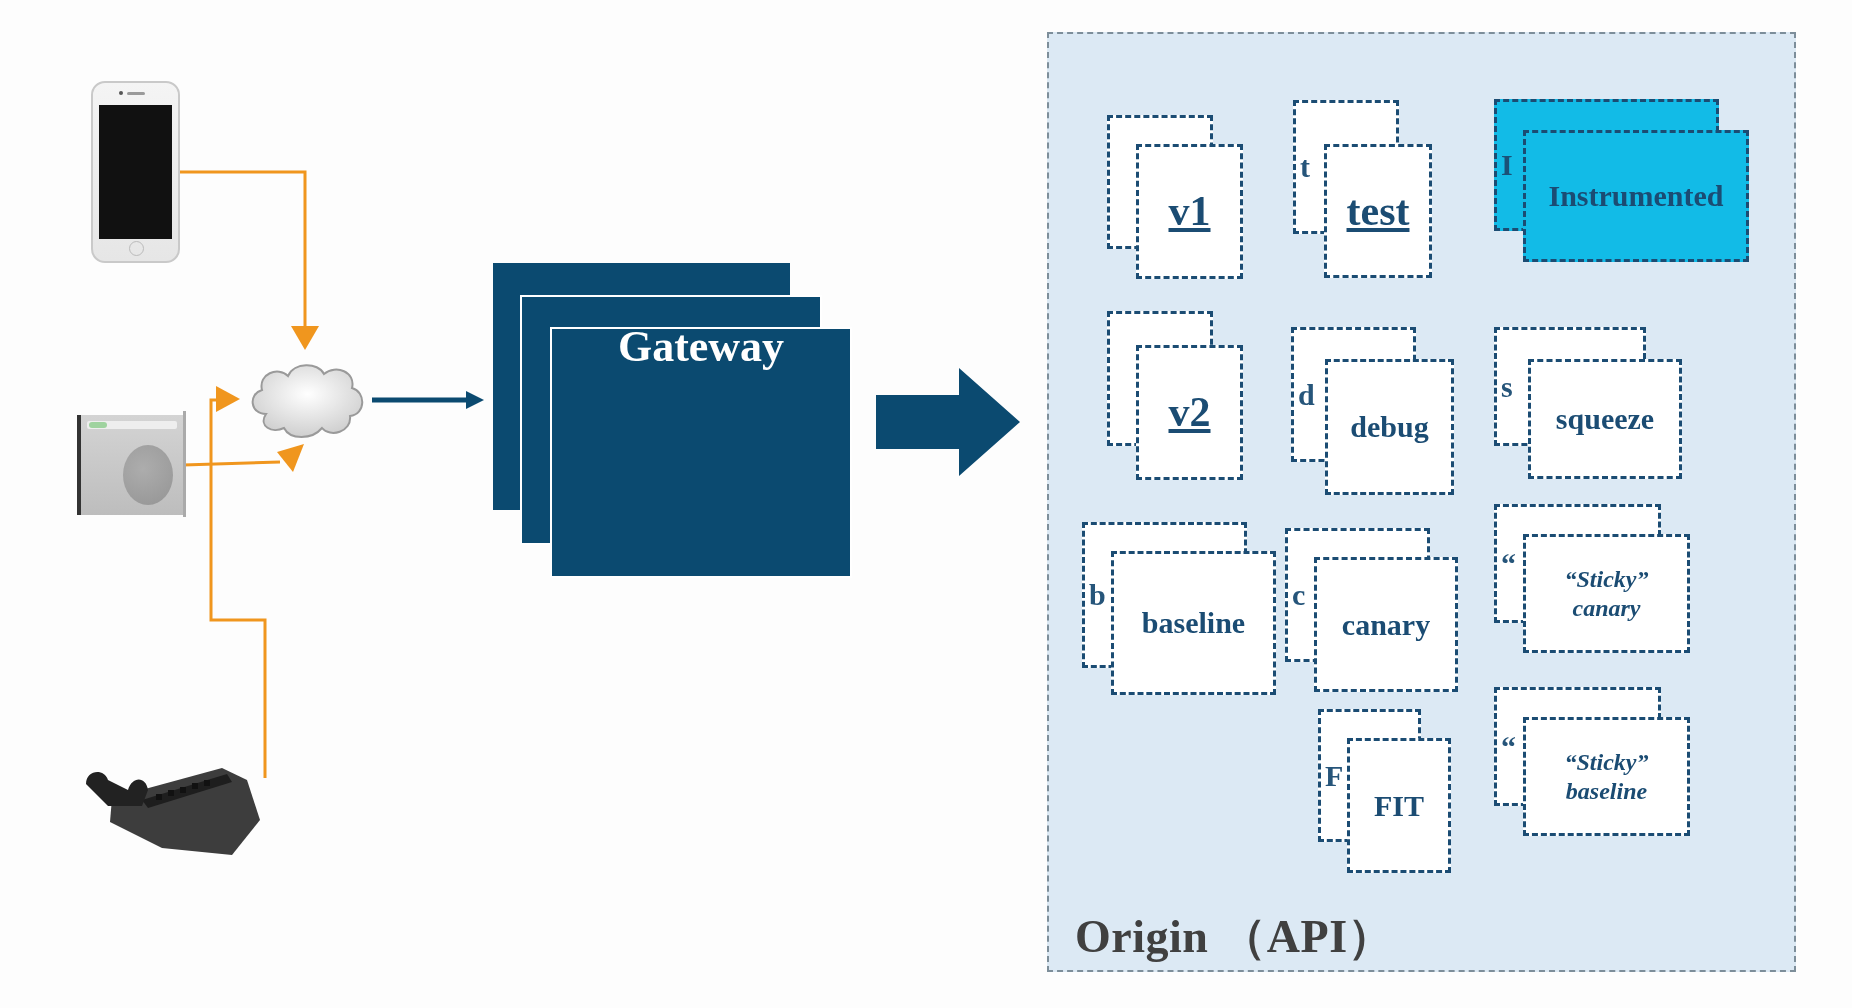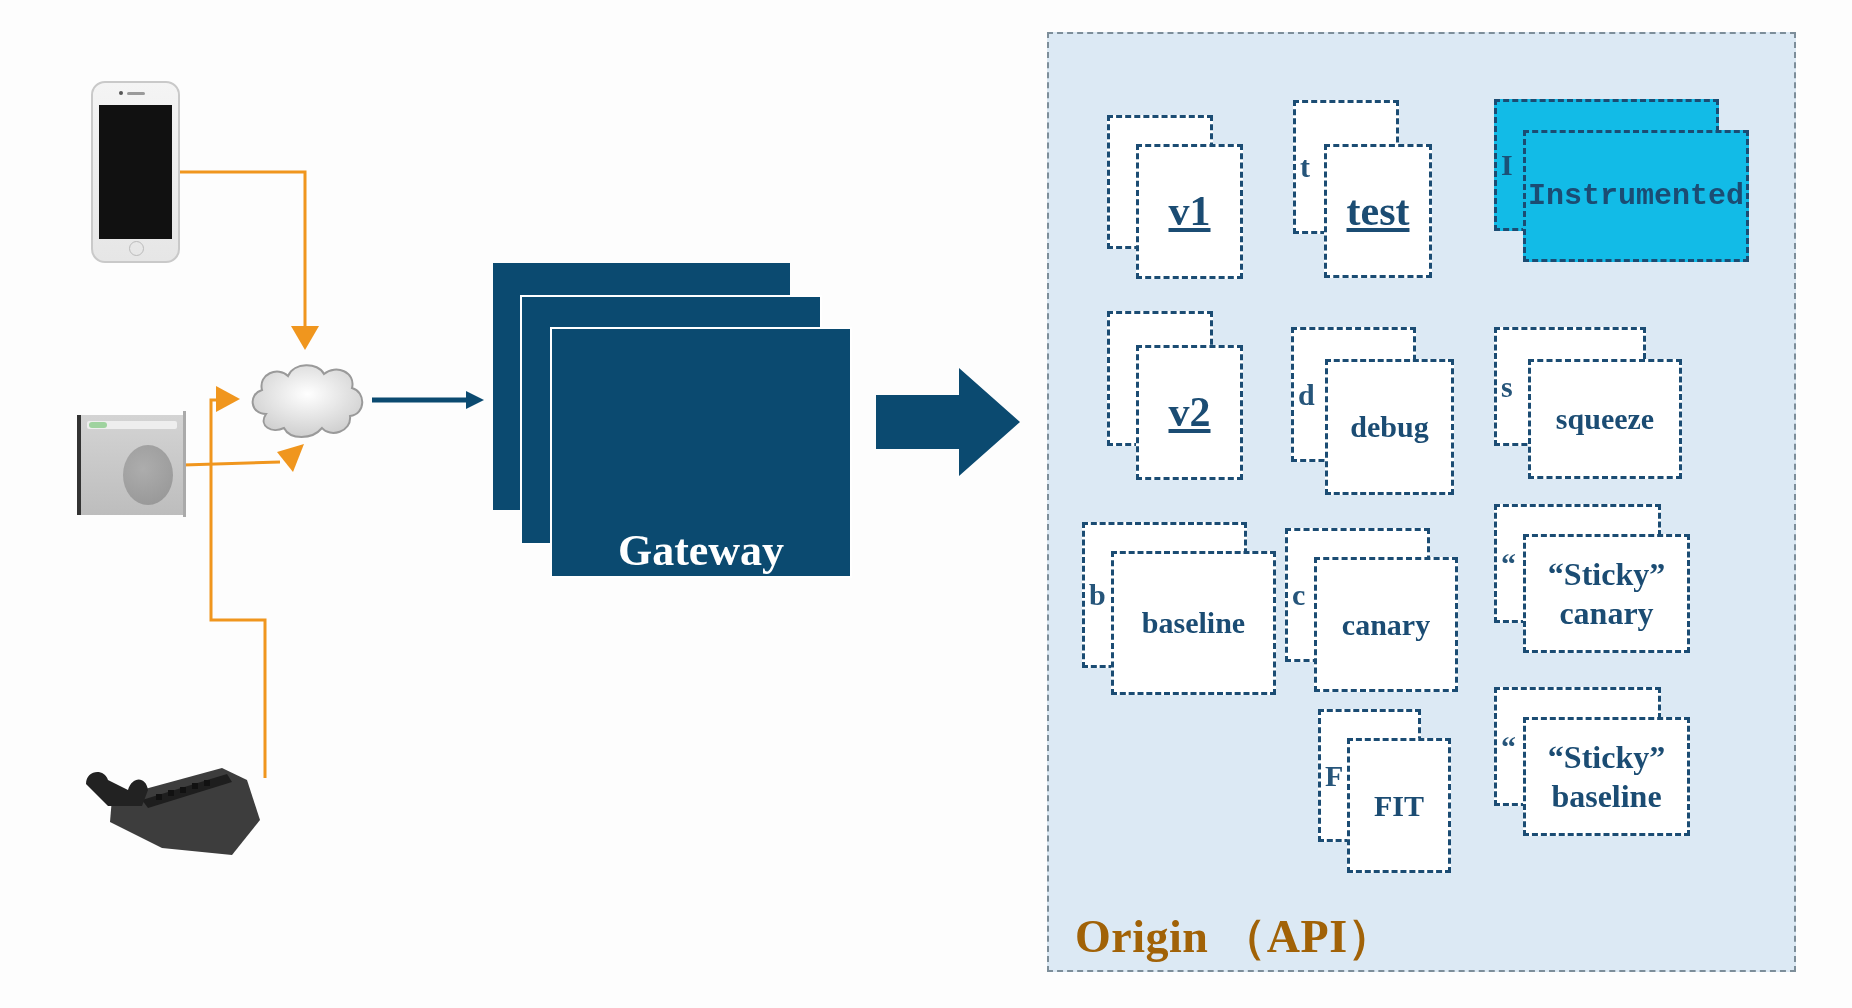--- a/index.html
+++ b/index.html
@@ -152,7 +152,7 @@
 <div class="card back hl" style="left:1494px;top:99px;width:225px;height:132px;">
   <span class="peek">I</span>
 </div>
-<div class="card hl sz-m" style="left:1523px;top:130px;width:226px;height:132px;font-family:Liberation Mono, monospace;">
+<div class="card hl sz-m" style="left:1523px;top:130px;width:226px;height:132px;">
   <span>Instrumented</span>
 </div>
 

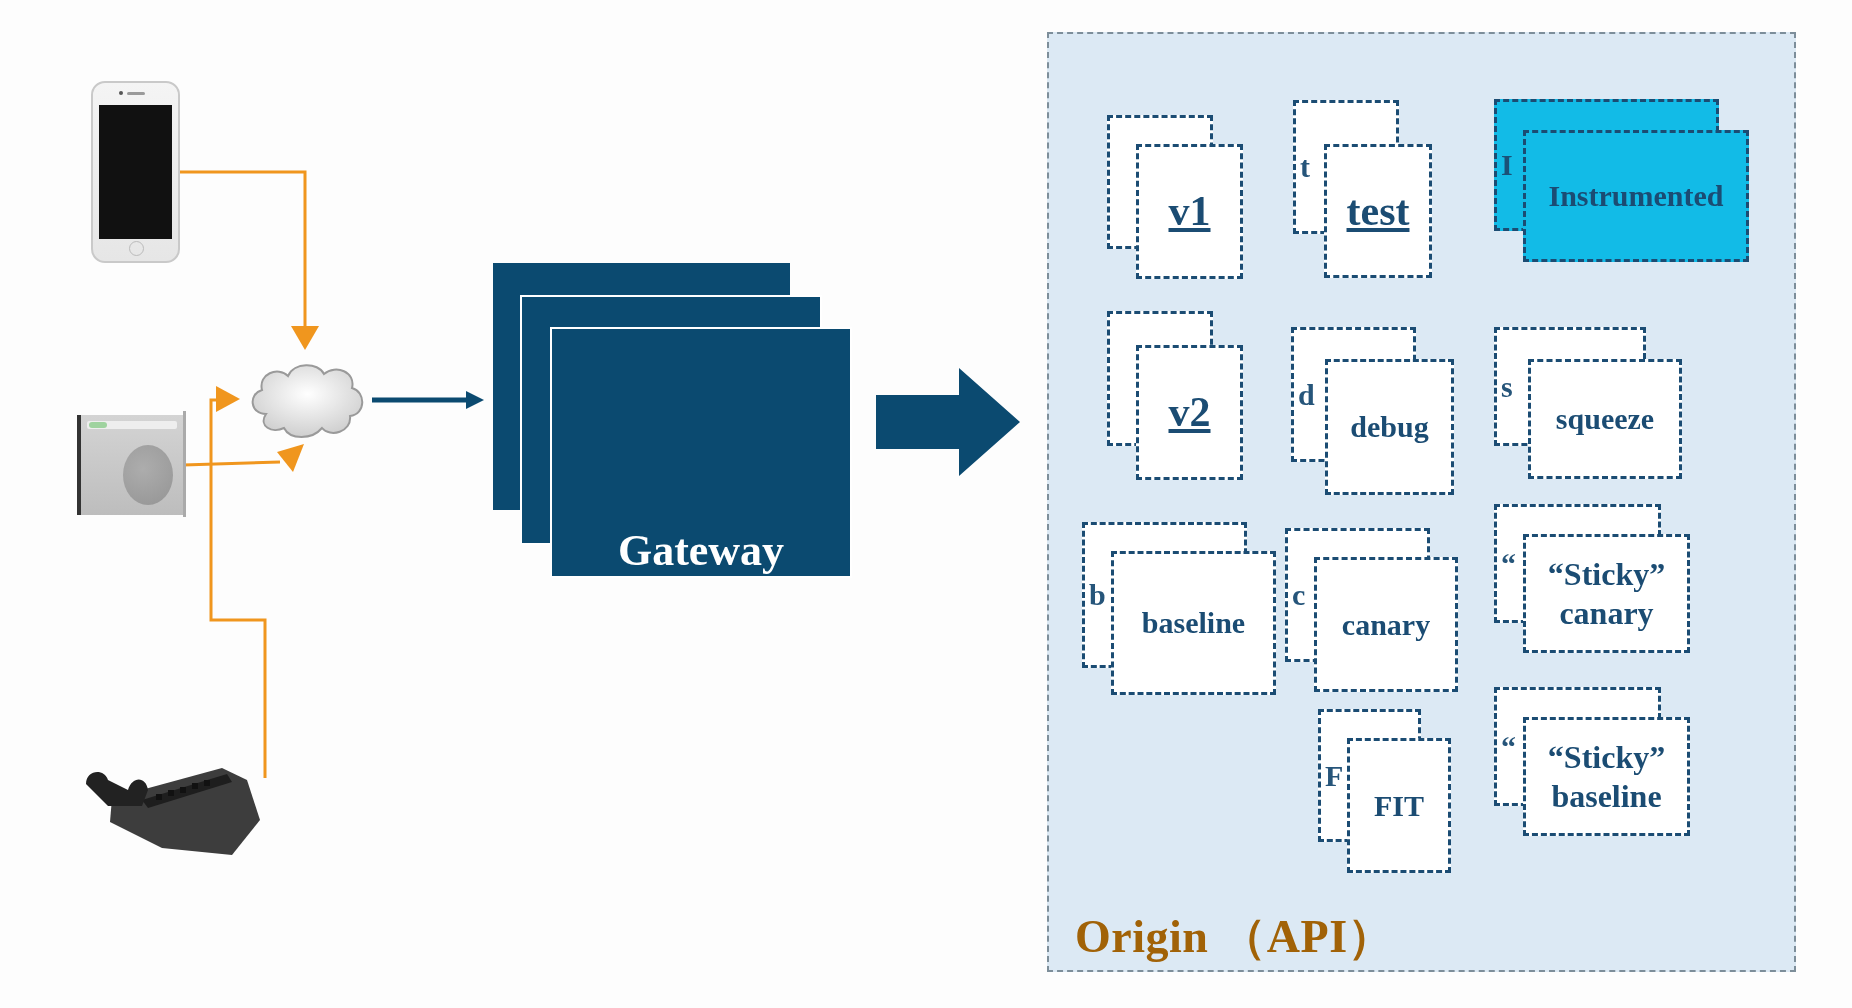--- a/index.html
+++ b/index.html
@@ -41,7 +41,7 @@
   .gw-back { left: 493px; top: 263px; width: 297px; height: 247px; }
   .gw-mid { left: 520px; top: 295px; width: 302px; height: 250px; border: 2px solid #fff; }
   .gw-front { left: 550px; top: 327px; width: 302px; height: 251px; border: 2px solid #fff;
-    display: flex; align-items: flex-end; justify-content: center; }
+    display: flex; align-items: flex-start; justify-content: center; }
   .gw-label { color: #fff; font-weight: bold; font-size: 44px; margin-top: -8px; }
 
   .big-arrow { left: 876px; top: 368px; width: 144px; height: 108px; }

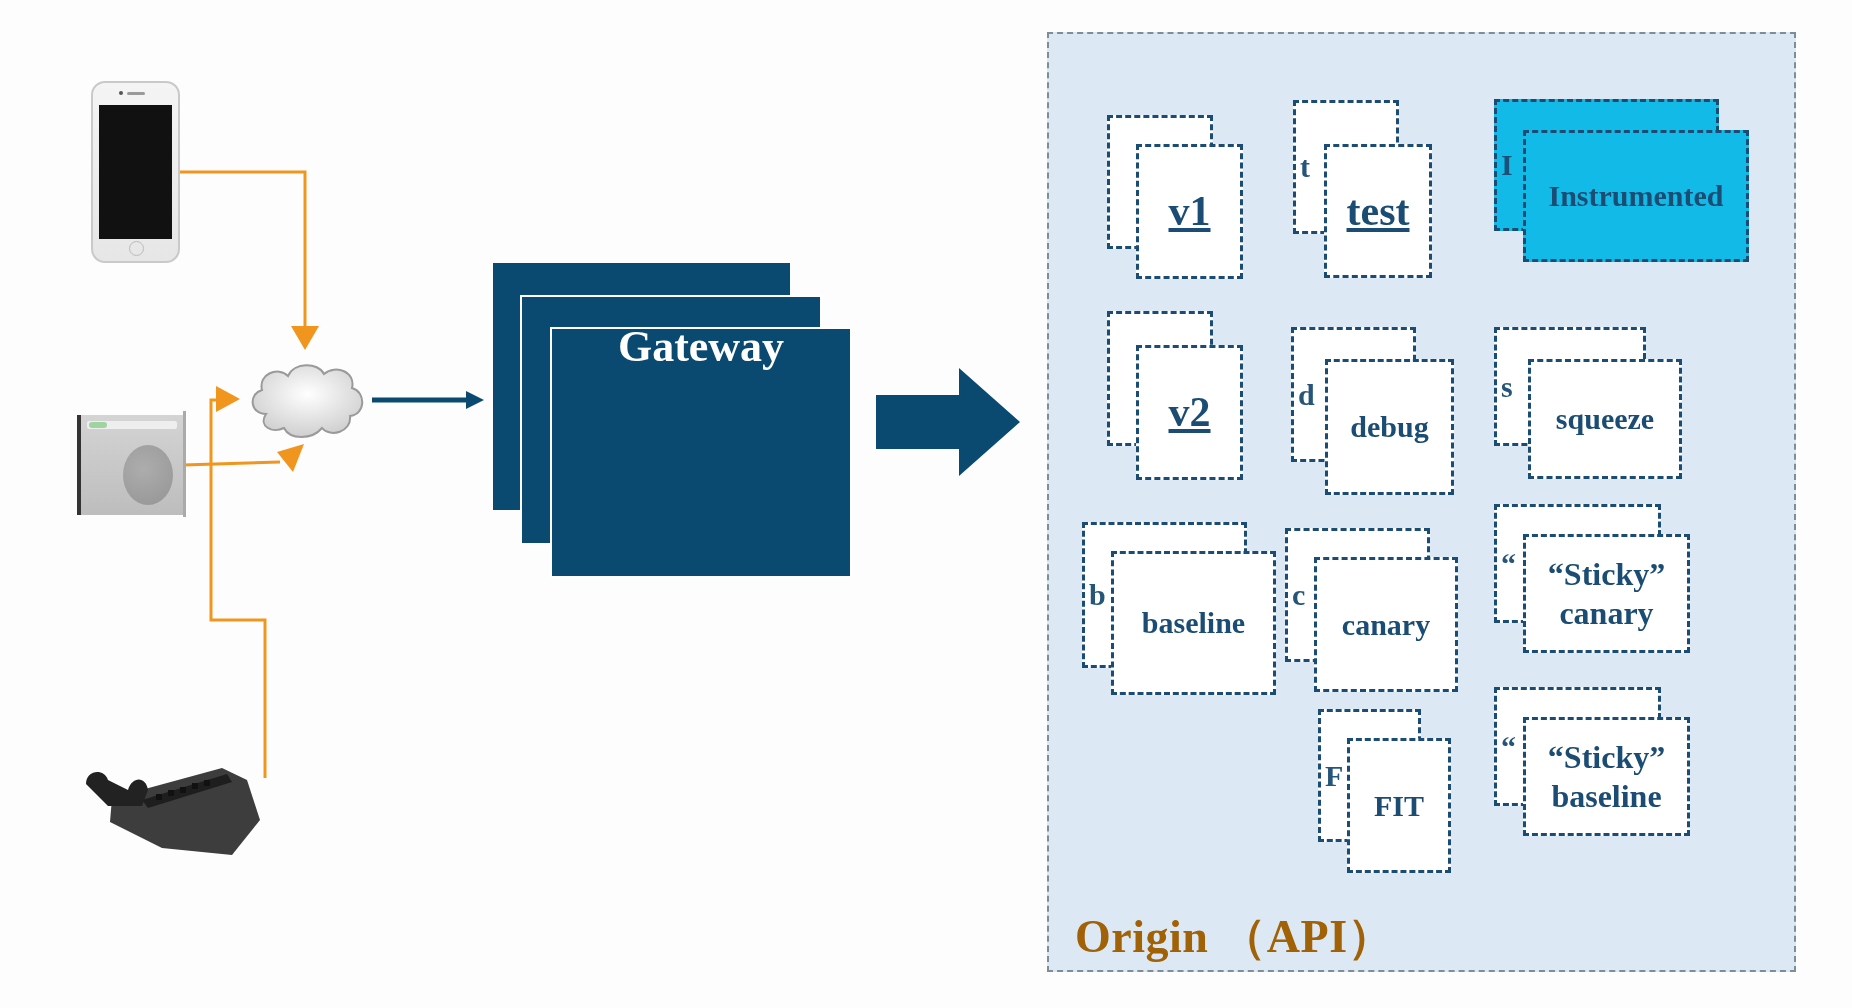--- a/index.html
+++ b/index.html
@@ -67,7 +67,7 @@
   .card .peek { font-size: 30px; opacity: 0.95; }
   .sz-xl { font-size: 42px; text-decoration: underline; }
   .sz-m { font-size: 30px; }
-  .sz-s { font-size: 32px; }
+  .sz-s { font-size: 24px; font-style: italic; }
 </style>
 </head>
 <body>

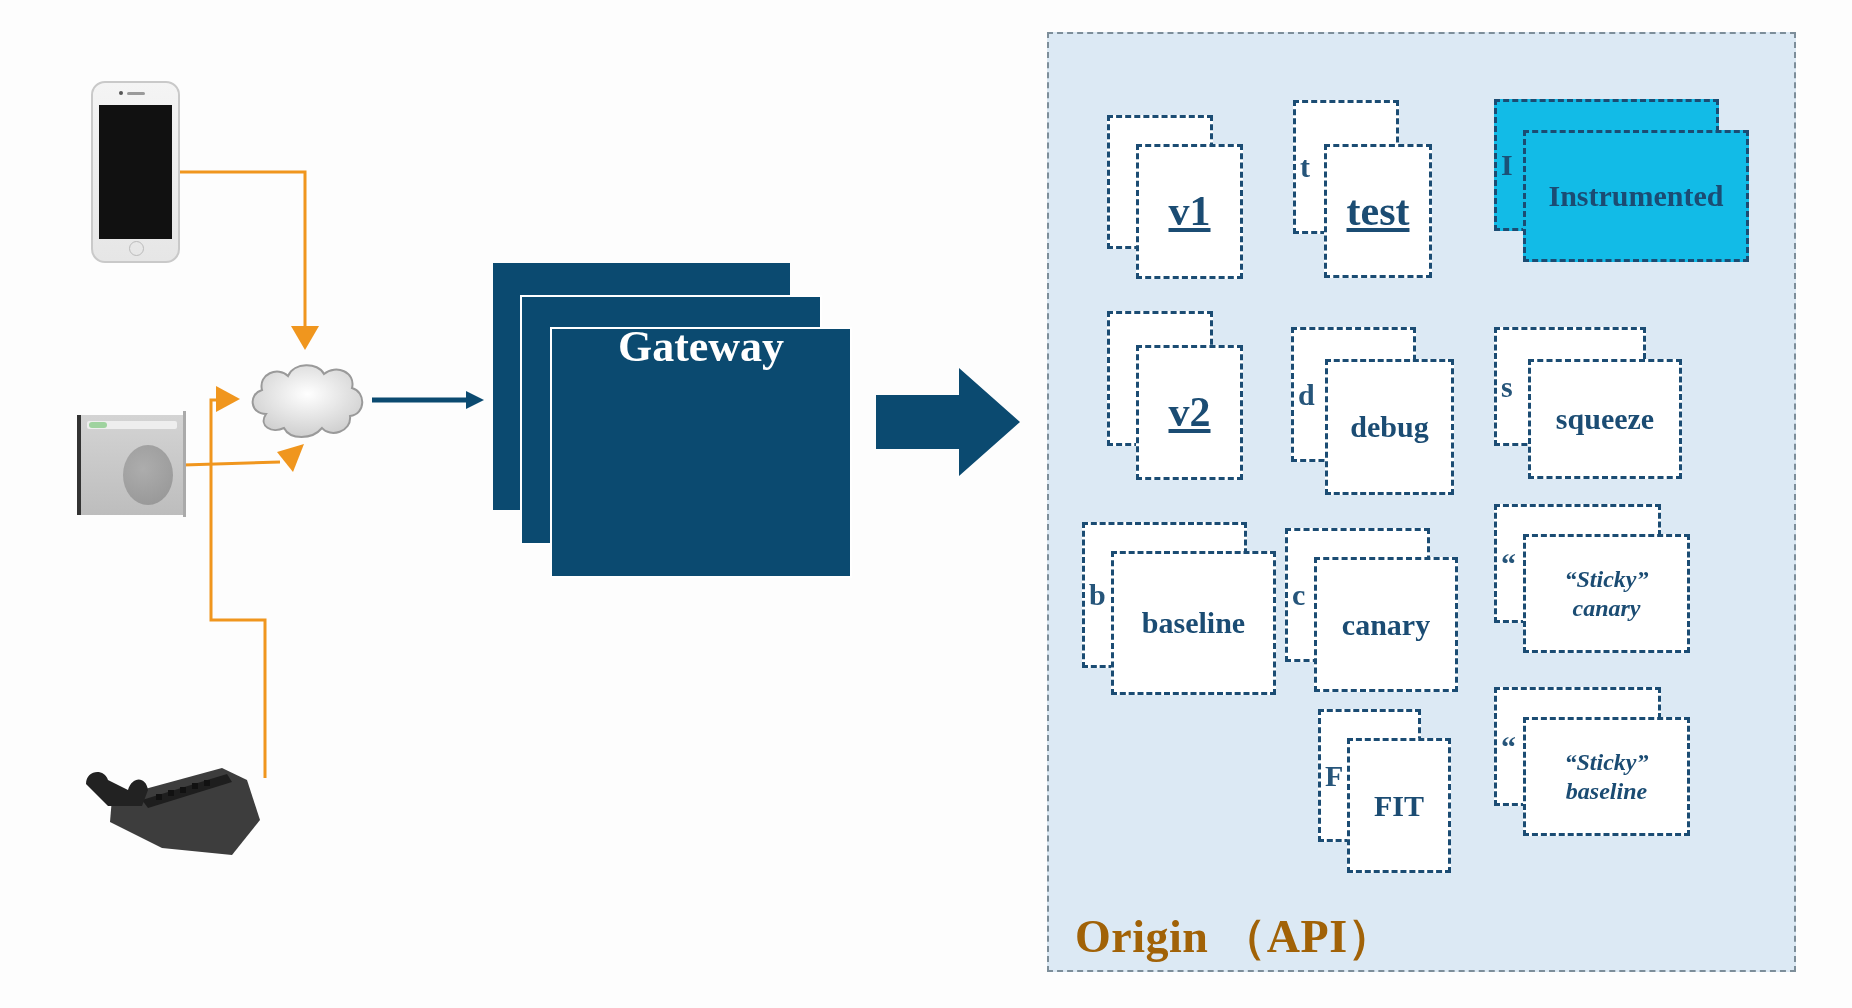--- a/index.html
+++ b/index.html
@@ -52,7 +52,7 @@
     background: #dce9f4; border: 2px dashed #7d8e9a; box-sizing: border-box;
   }
   .origin-label {
-    left: 1075px; top: 906px; font-size: 46px; font-weight: bold; color: #a16207;
+    left: 1075px; top: 906px; font-size: 46px; font-weight: bold; color: #404040;
     letter-spacing: 0.5px; white-space: nowrap;
   }
 

